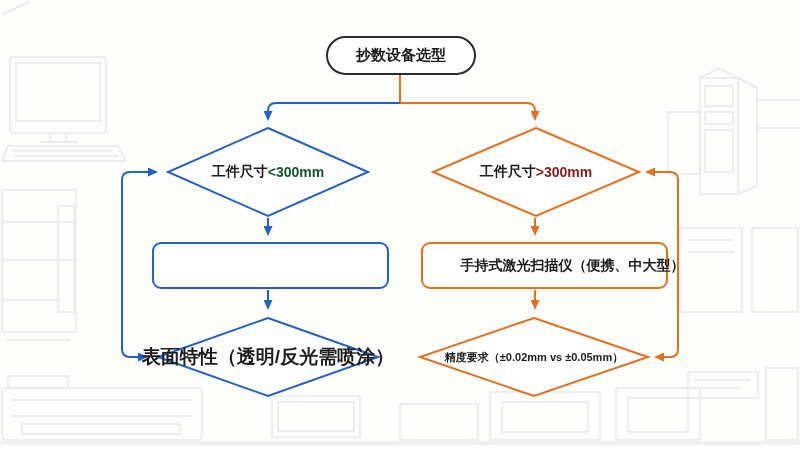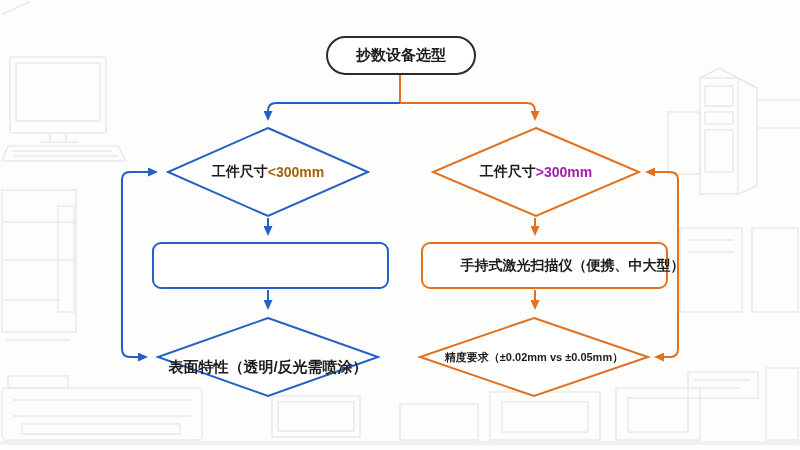--- a/index.html
+++ b/index.html
@@ -21,7 +21,7 @@
   .lbl-rproc{left:422px;top:243px;width:245px;height:45px;font-size:14px;margin-left:28px;}
   .lbl-ld2{left:158px;top:328px;width:220px;height:78px;font-size:15px;}
   .lbl-rd2{left:420px;top:318px;width:228px;height:78px;font-size:11px;}
-  .val-blue{color:#a16207;}
+  .val-blue{color:#14532d;}
   .val-orange{color:#a21caf;}
 </style>
 </head>

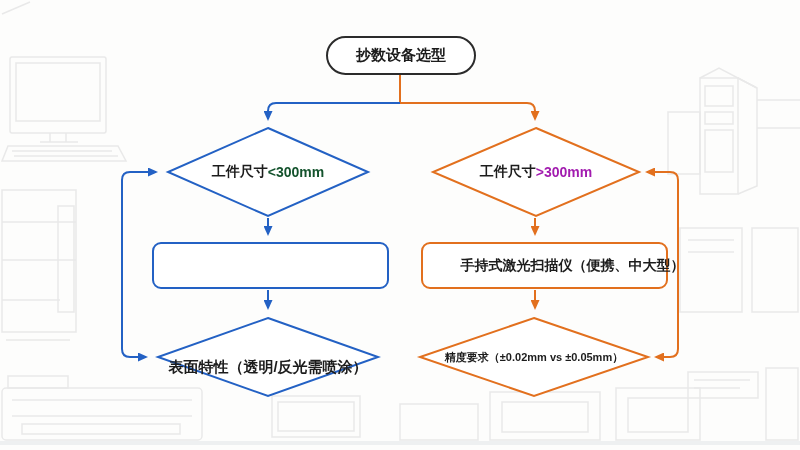--- a/index.html
+++ b/index.html
@@ -22,7 +22,7 @@
   .lbl-ld2{left:158px;top:328px;width:220px;height:78px;font-size:15px;}
   .lbl-rd2{left:420px;top:318px;width:228px;height:78px;font-size:11px;}
   .val-blue{color:#14532d;}
-  .val-orange{color:#a21caf;}
+  .val-orange{color:#7f1d1d;}
 </style>
 </head>
 <body>

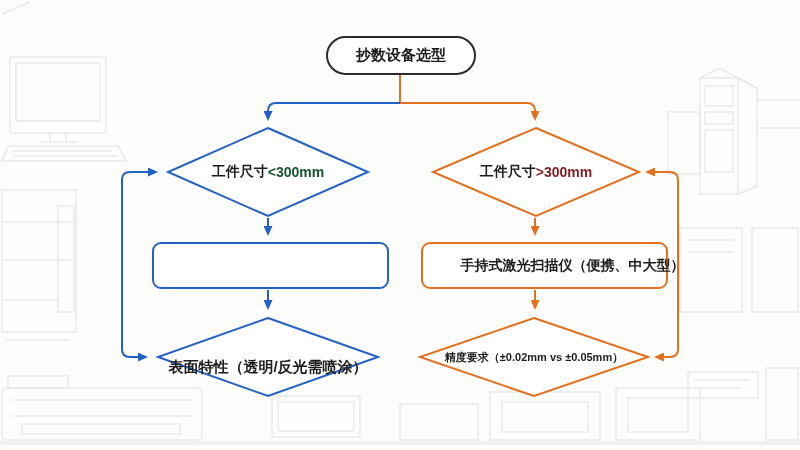--- a/index.html
+++ b/index.html
@@ -19,7 +19,7 @@
   .lbl-rd1{left:433px;top:128px;width:206px;height:88px;font-size:14px;}
   .lbl-lproc{left:153px;top:243px;width:235px;height:45px;font-size:14px;}
   .lbl-rproc{left:422px;top:243px;width:245px;height:45px;font-size:14px;margin-left:28px;}
-  .lbl-ld2{left:158px;top:328px;width:220px;height:78px;font-size:15px;}
+  .lbl-ld2{left:158px;top:318px;width:220px;height:78px;font-size:19px;}
   .lbl-rd2{left:420px;top:318px;width:228px;height:78px;font-size:11px;}
   .val-blue{color:#14532d;}
   .val-orange{color:#7f1d1d;}

